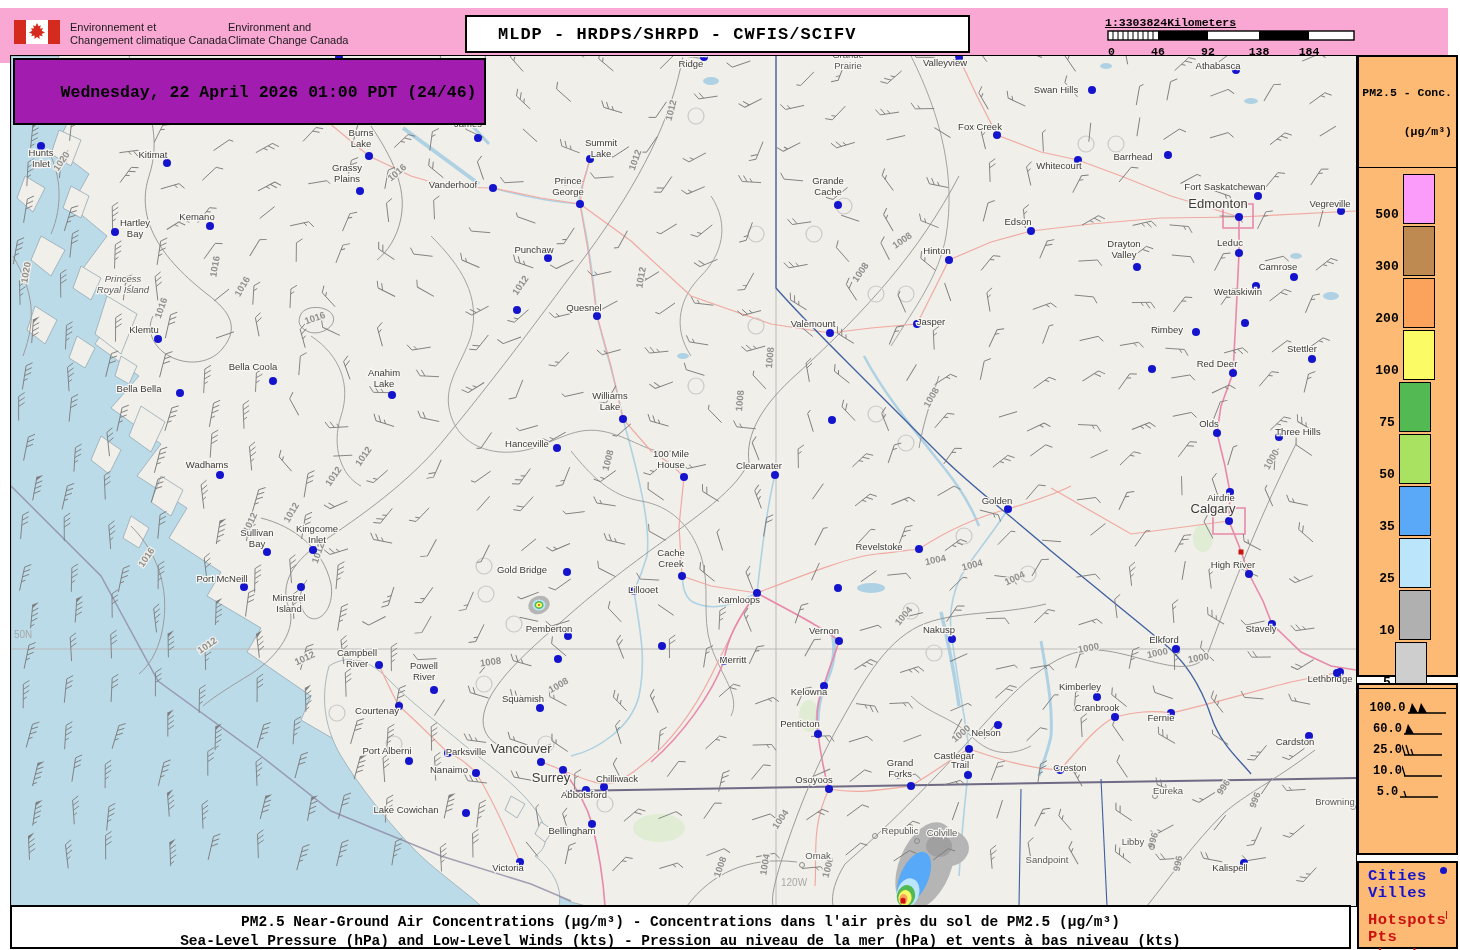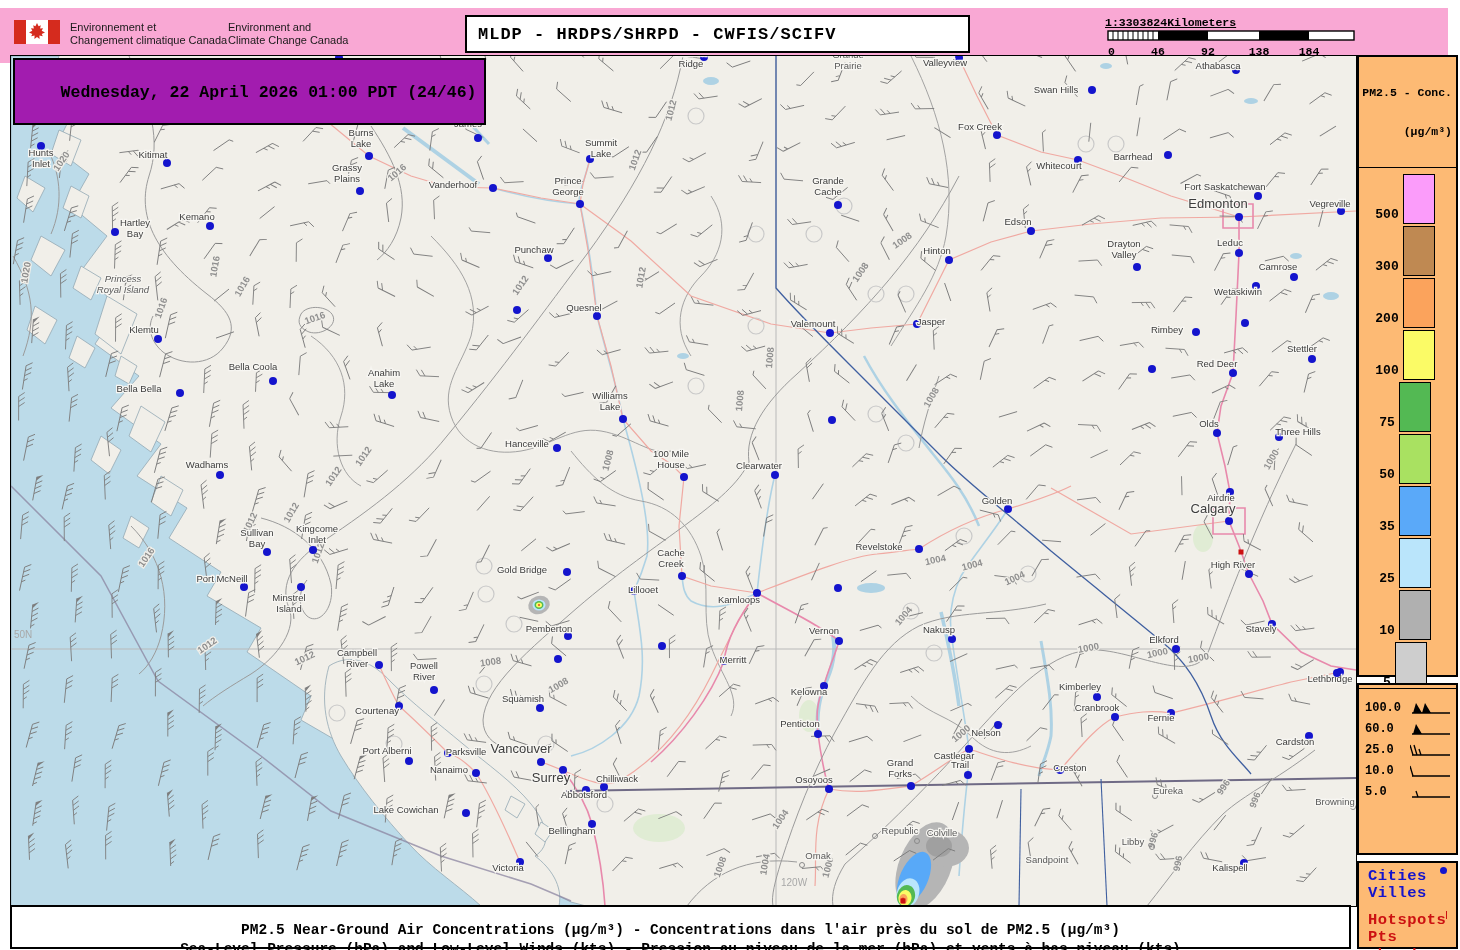--- a/index.html
+++ b/index.html
@@ -15,7 +15,7 @@
   #org-en{left:228px}
   #title-box{position:absolute;left:465px;top:7px;width:505px;height:38px;border:2px solid #000;
              background:#fff;display:flex;align-items:center;box-sizing:border-box}
-  #title-box span{font-size:17px;font-weight:bold;letter-spacing:1px;padding-left:11px;white-space:pre}
+  #title-box span{font-size:17px;font-weight:bold;letter-spacing:1px;padding-left:31px;white-space:pre}
   #scalebar{position:absolute;left:1105px;top:8px;width:252px;height:44px}
   #scalebar-top{display:flex;justify-content:flex-start;font-size:11.5px;font-weight:bold}
   #scalebar-top span{text-decoration:underline}

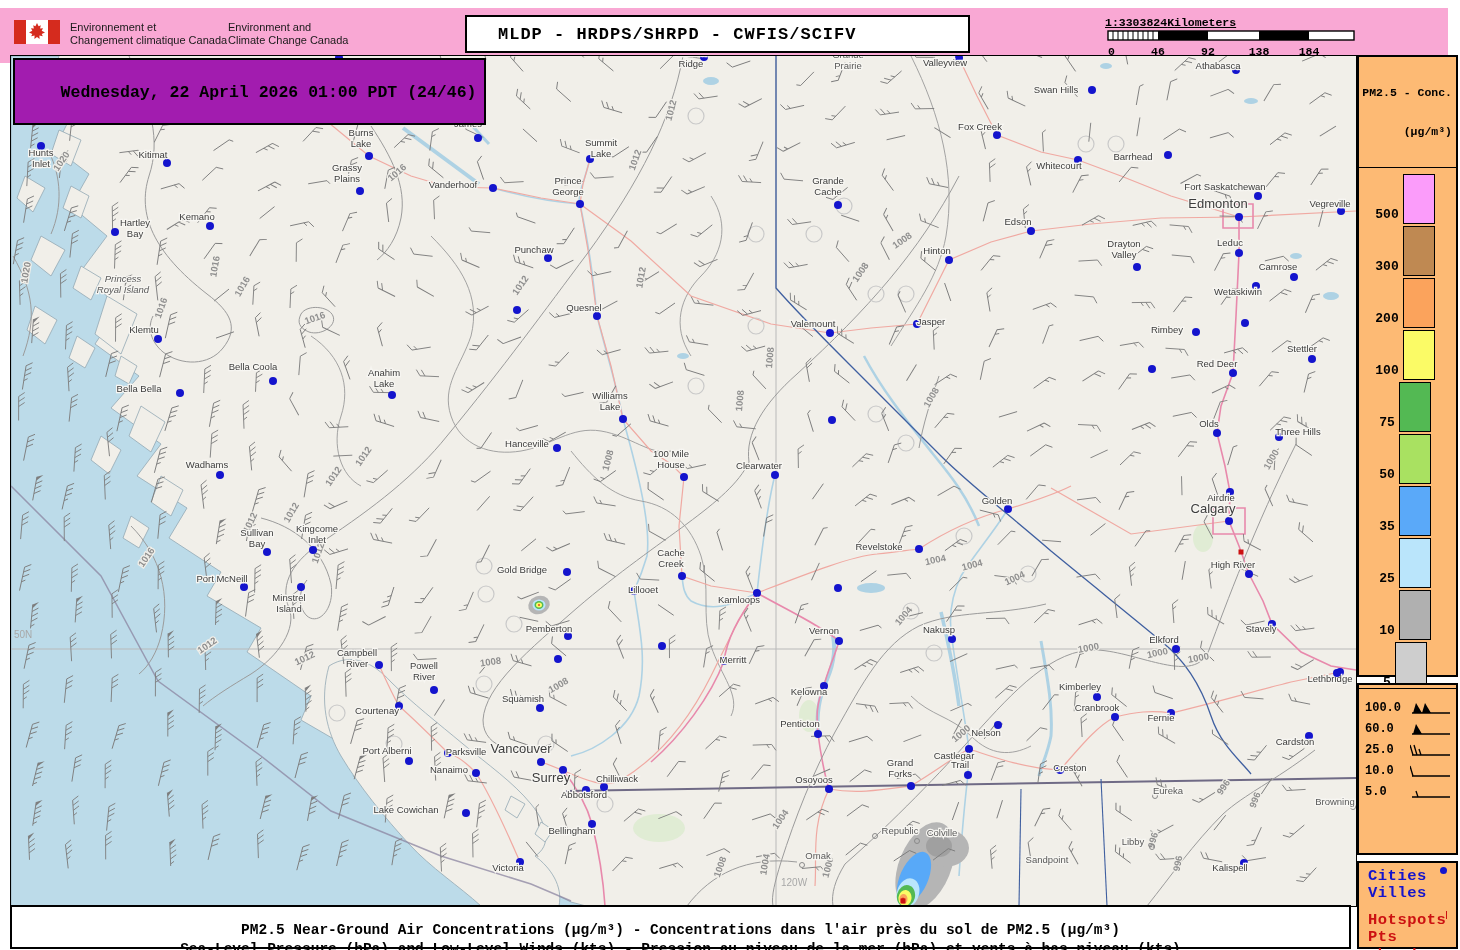--- a/index.html
+++ b/index.html
@@ -38,7 +38,7 @@
   .bin-swatch{width:30px;height:48px;border:1px solid #000;margin-right:5px}
   #winds-panel{top:683px;height:172px}
   #wind-rows{margin-top:8px}
-  .wind-row{height:21px;display:flex;align-items:center;justify-content:space-between;padding:0 4px 0 6px}
+  .wind-row{height:21px;display:flex;align-items:center;justify-content:center;padding:0 4px 0 6px}
   .wind-speed{font-size:12px;font-weight:bold}
   #markers-panel{top:861px;height:88px;padding-top:4px}
   .mk-row{display:flex;align-items:flex-start;justify-content:space-between;padding:0 9px;height:17px}

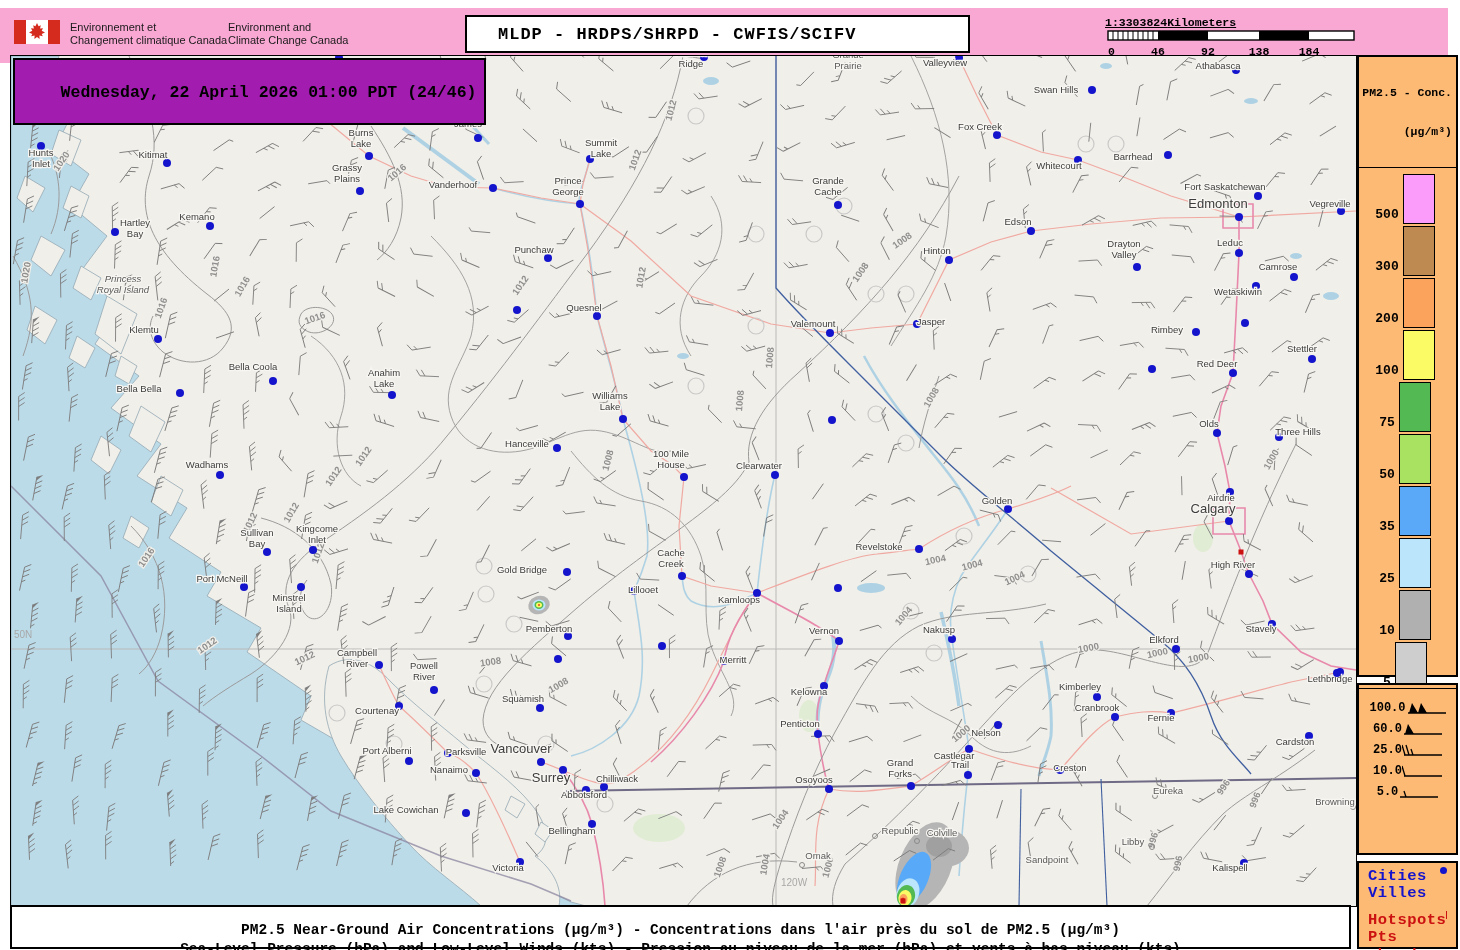--- a/index.html
+++ b/index.html
@@ -51,7 +51,7 @@
   #caption{position:absolute;left:10px;top:905px;width:1341px;height:44px;border:2px solid #000;
            background:#fff;box-sizing:border-box;text-align:center}
   #caption div{font-size:14.5px;font-weight:bold;white-space:pre;line-height:19px}
-  #caption .c1{margin-top:14px}
+  #caption .c1{margin-top:6px}
 </style>
 </head>
 <body>

